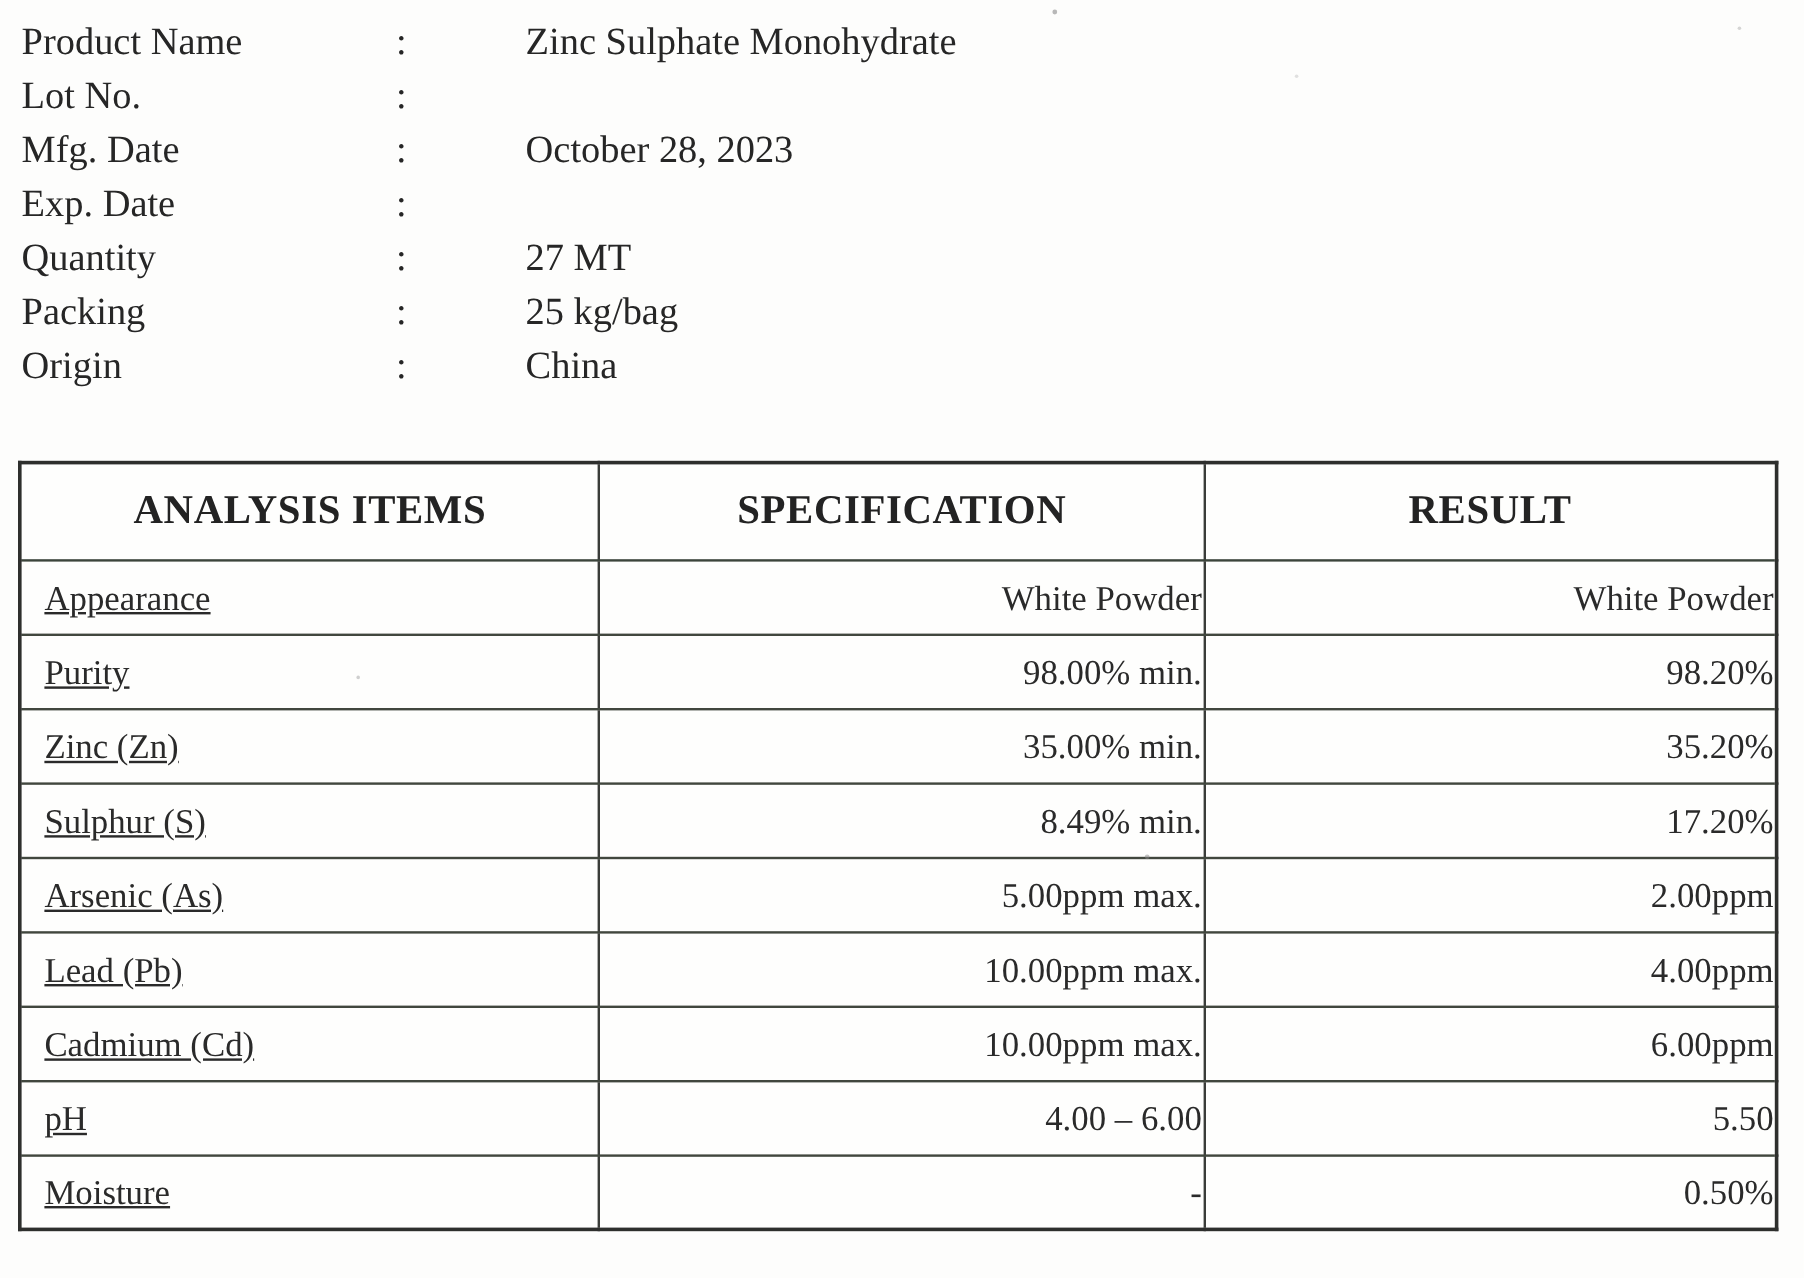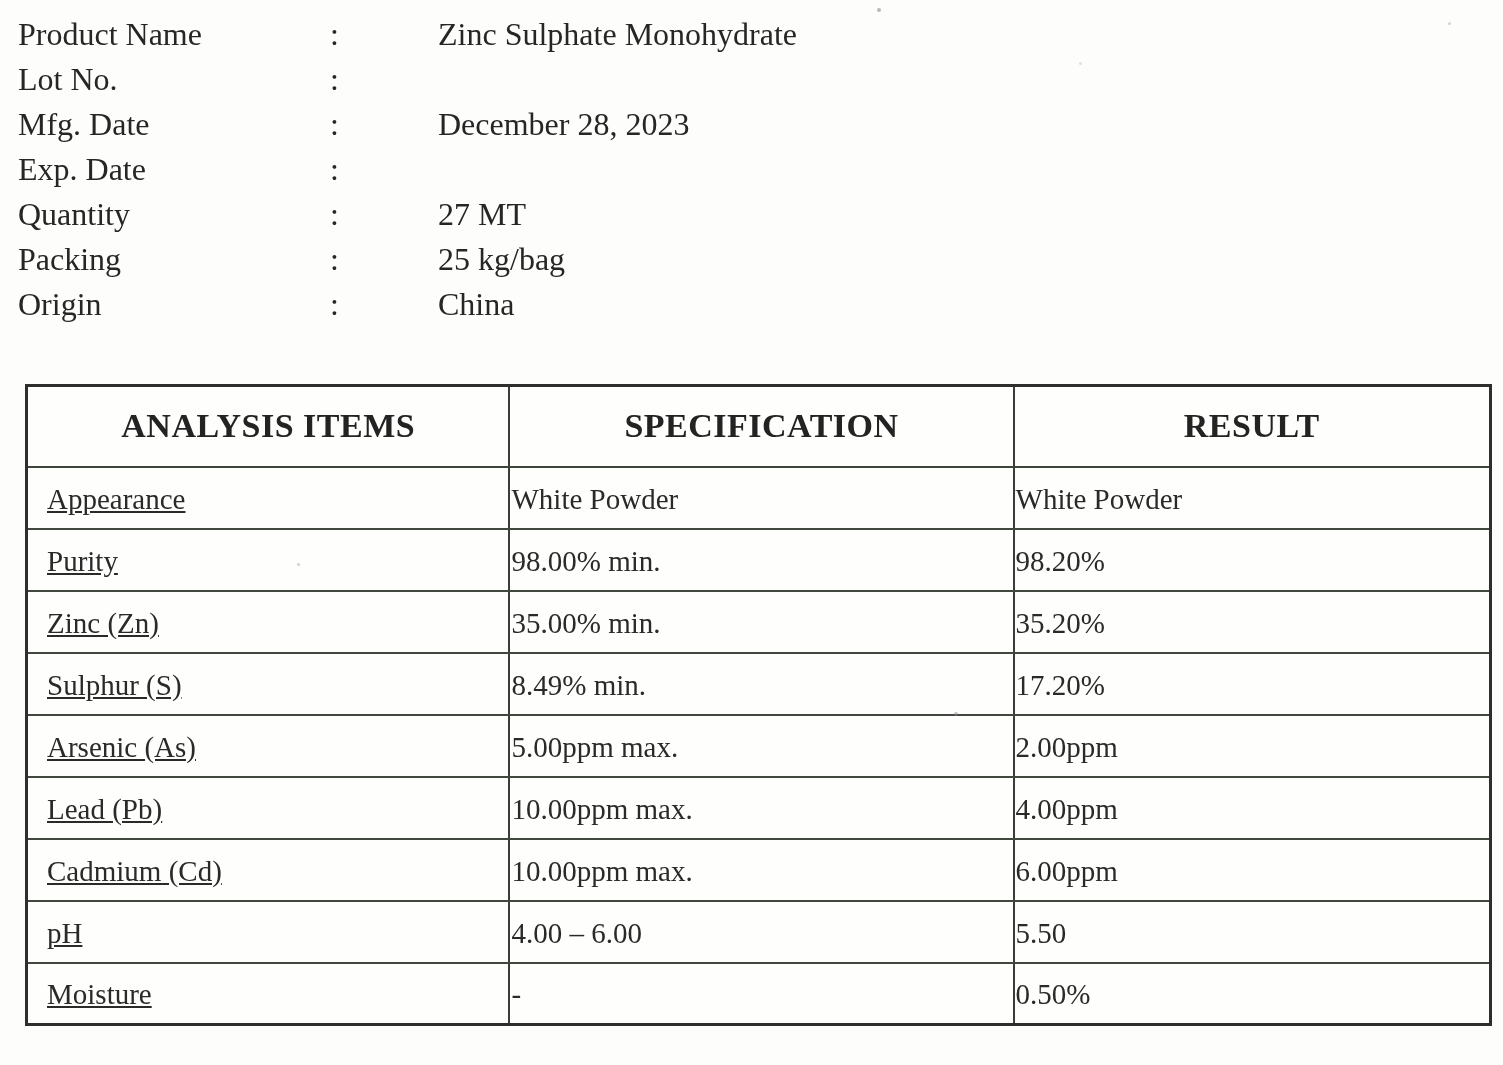--- a/index.html
+++ b/index.html
@@ -105,7 +105,7 @@
   <div class="info-row">
     <span class="lbl">Mfg. Date</span>
     <span class="sep">:</span>
-    <span class="val">December 28, 2023</span>
+    <span class="val">October 28, 2023</span>
   </div>
   <div class="info-row">
     <span class="lbl">Exp. Date</span>

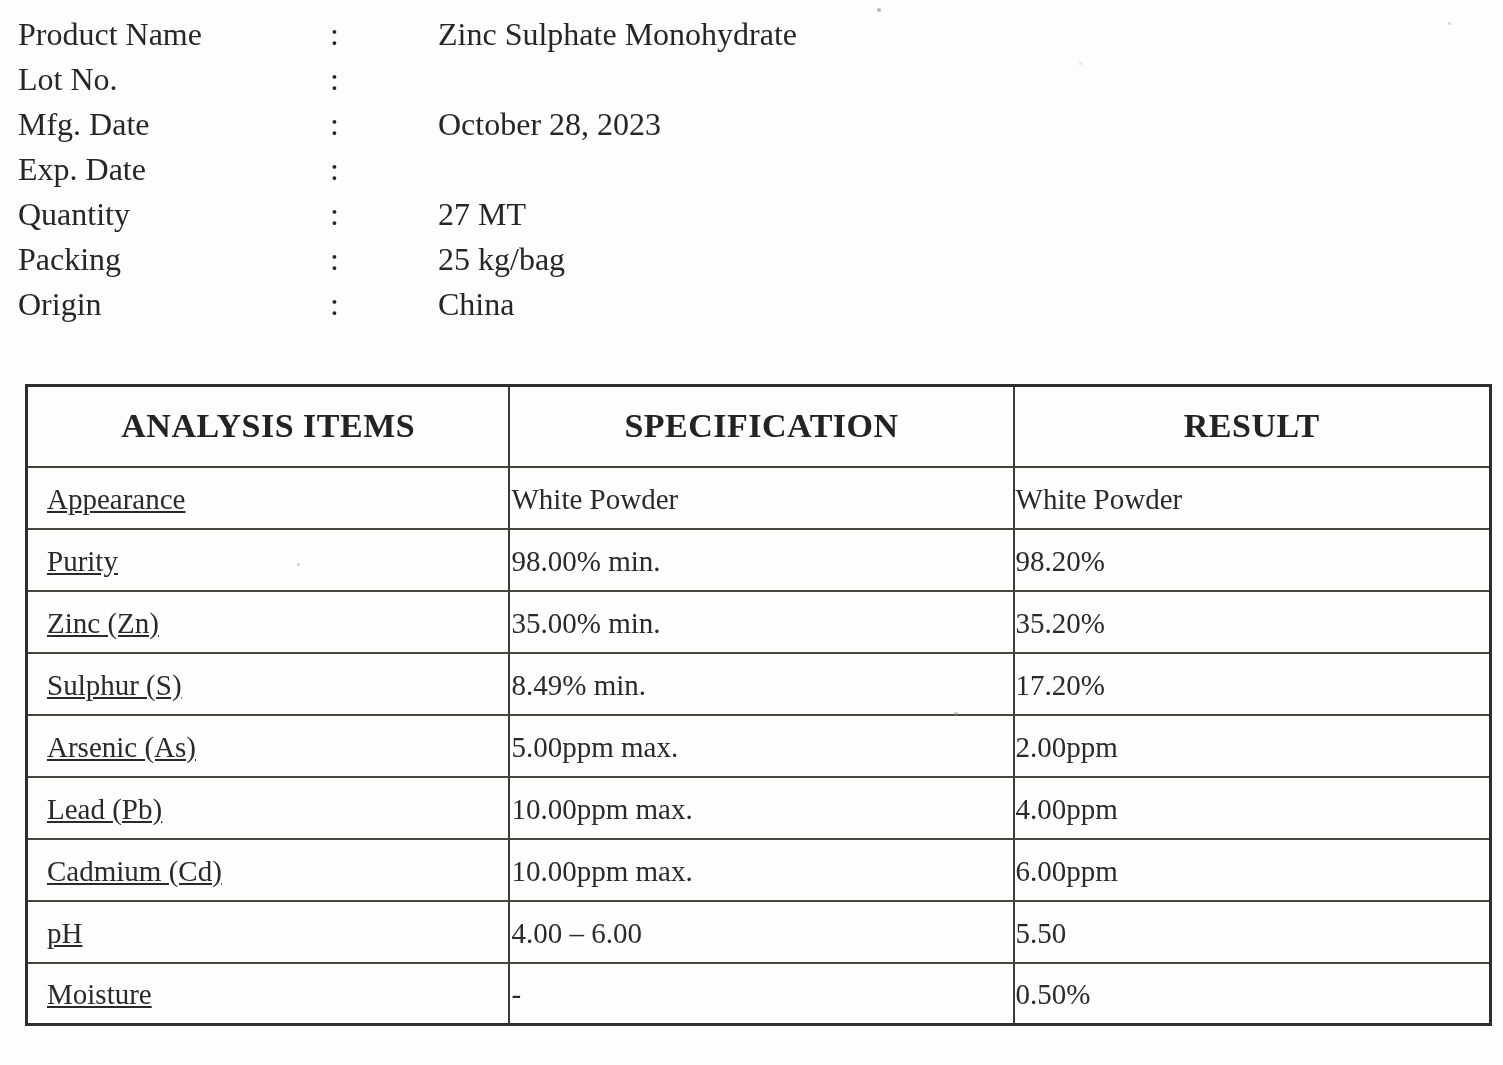--- a/index.html
+++ b/index.html
@@ -42,7 +42,6 @@
     table-layout: fixed;
     border: 3px solid #2e2f2d;
     background: #fefefd;
-    margin-left: 10px;
   }
   table.coa th, table.coa td {
     border: 2px solid #3a3c39;

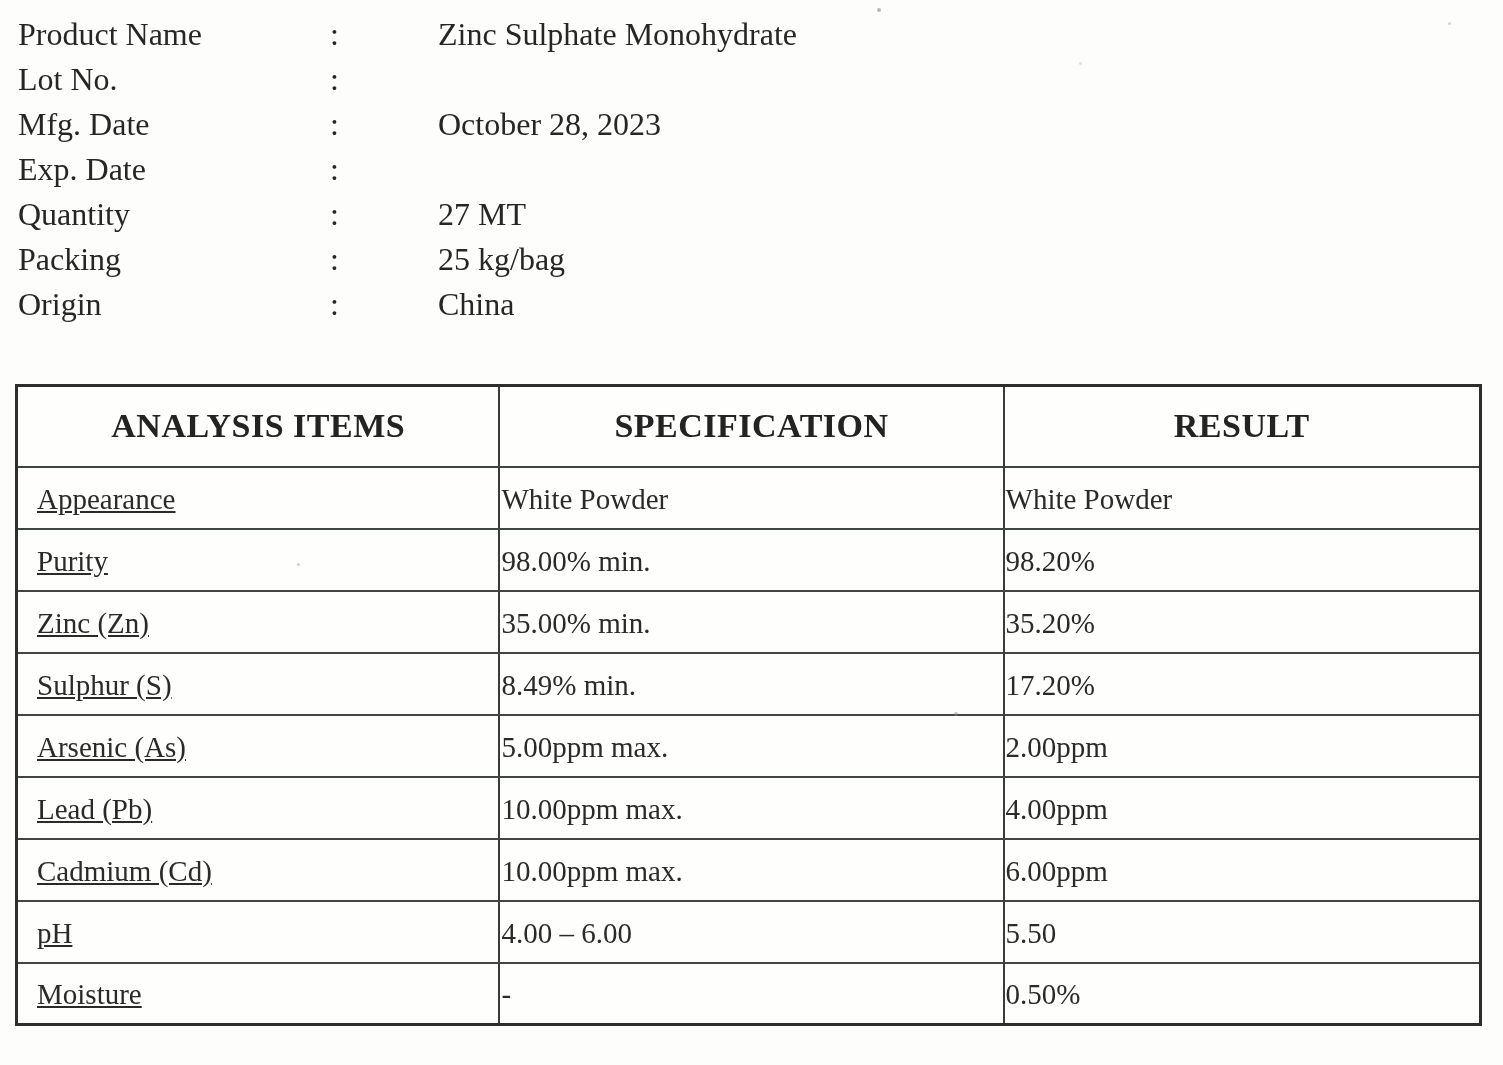--- a/index.html
+++ b/index.html
@@ -64,7 +64,7 @@
   table.coa td {
     height: 62px;
     font-size: 29px;
-    text-align: left;
+    text-align: right;
     vertical-align: middle;
     padding-top: 4px;
     color: #2a2a2a;

